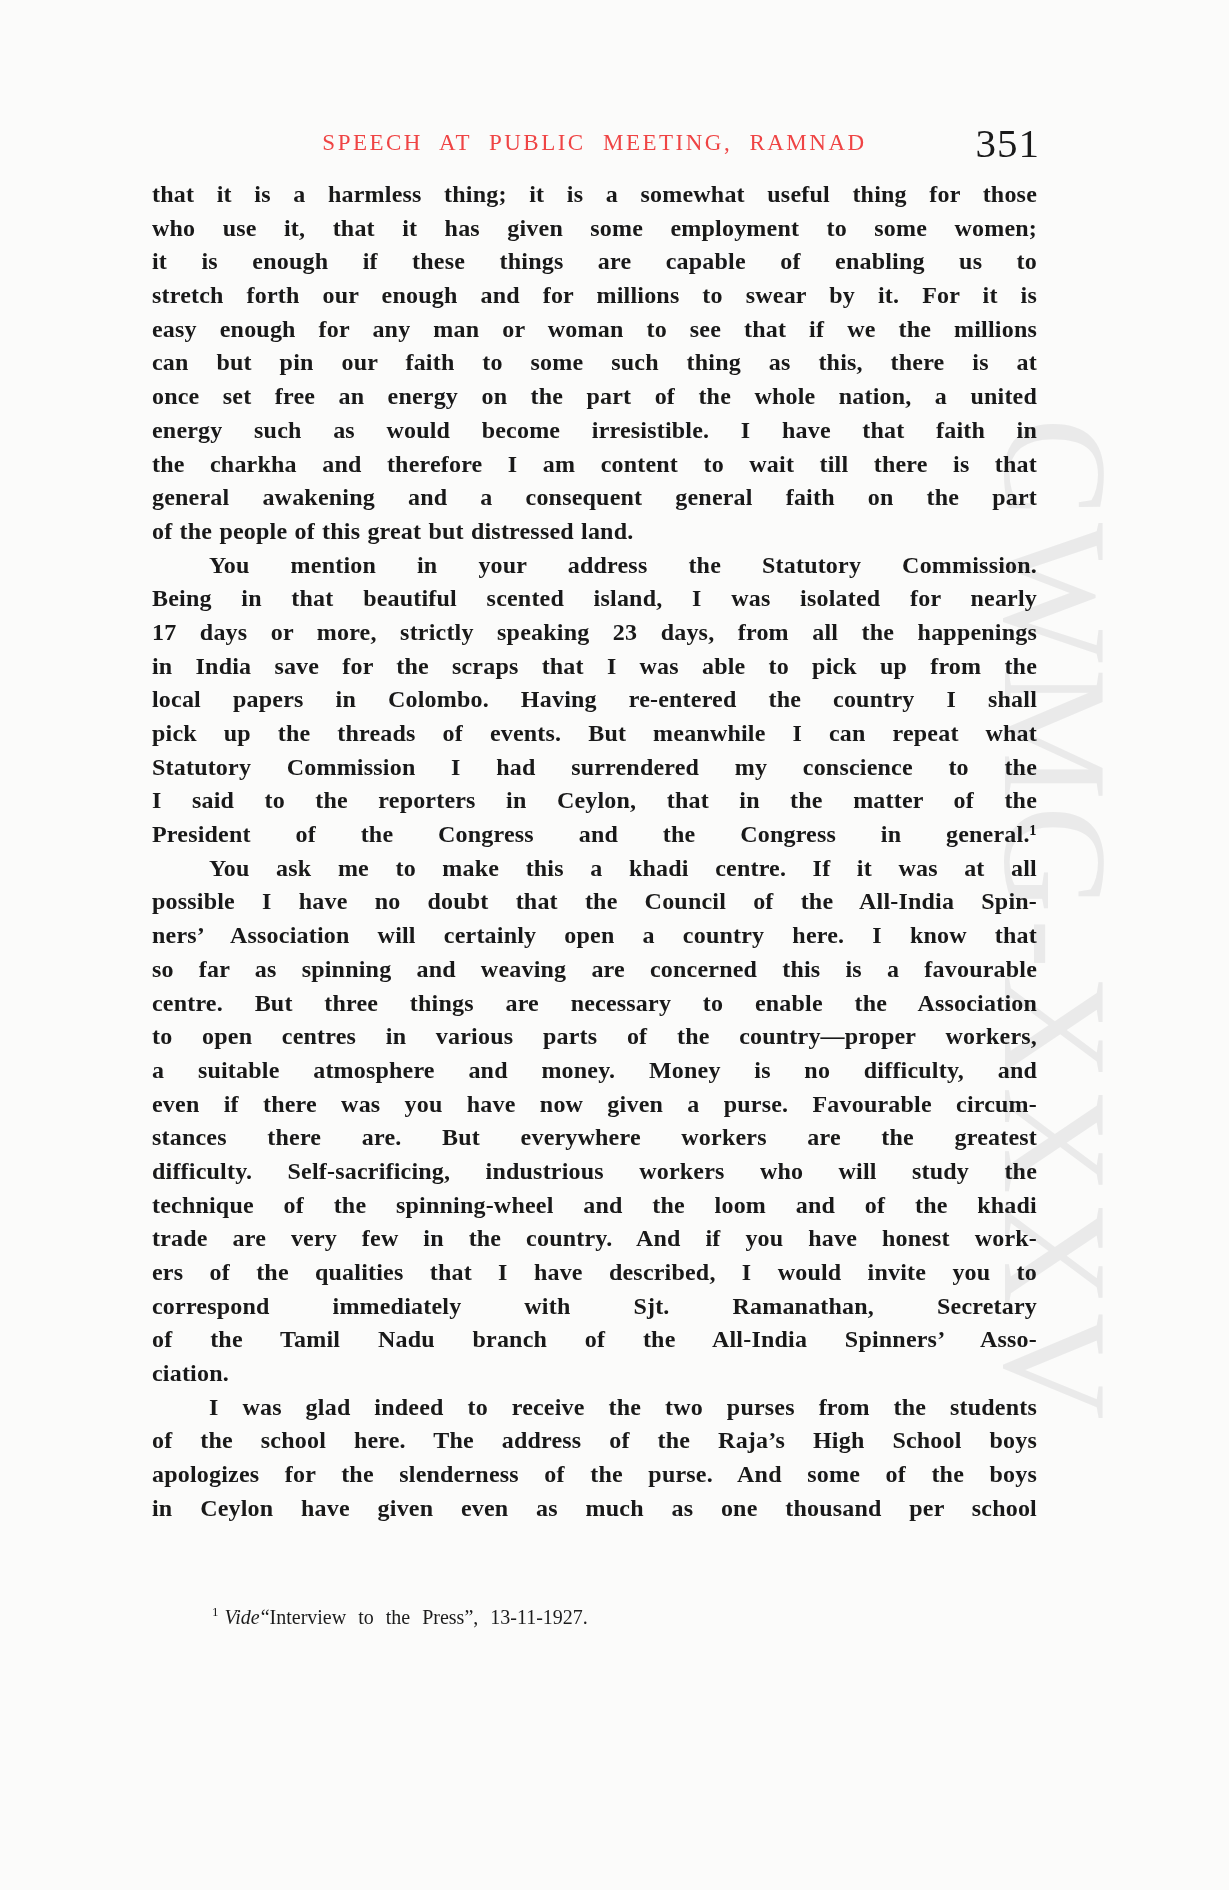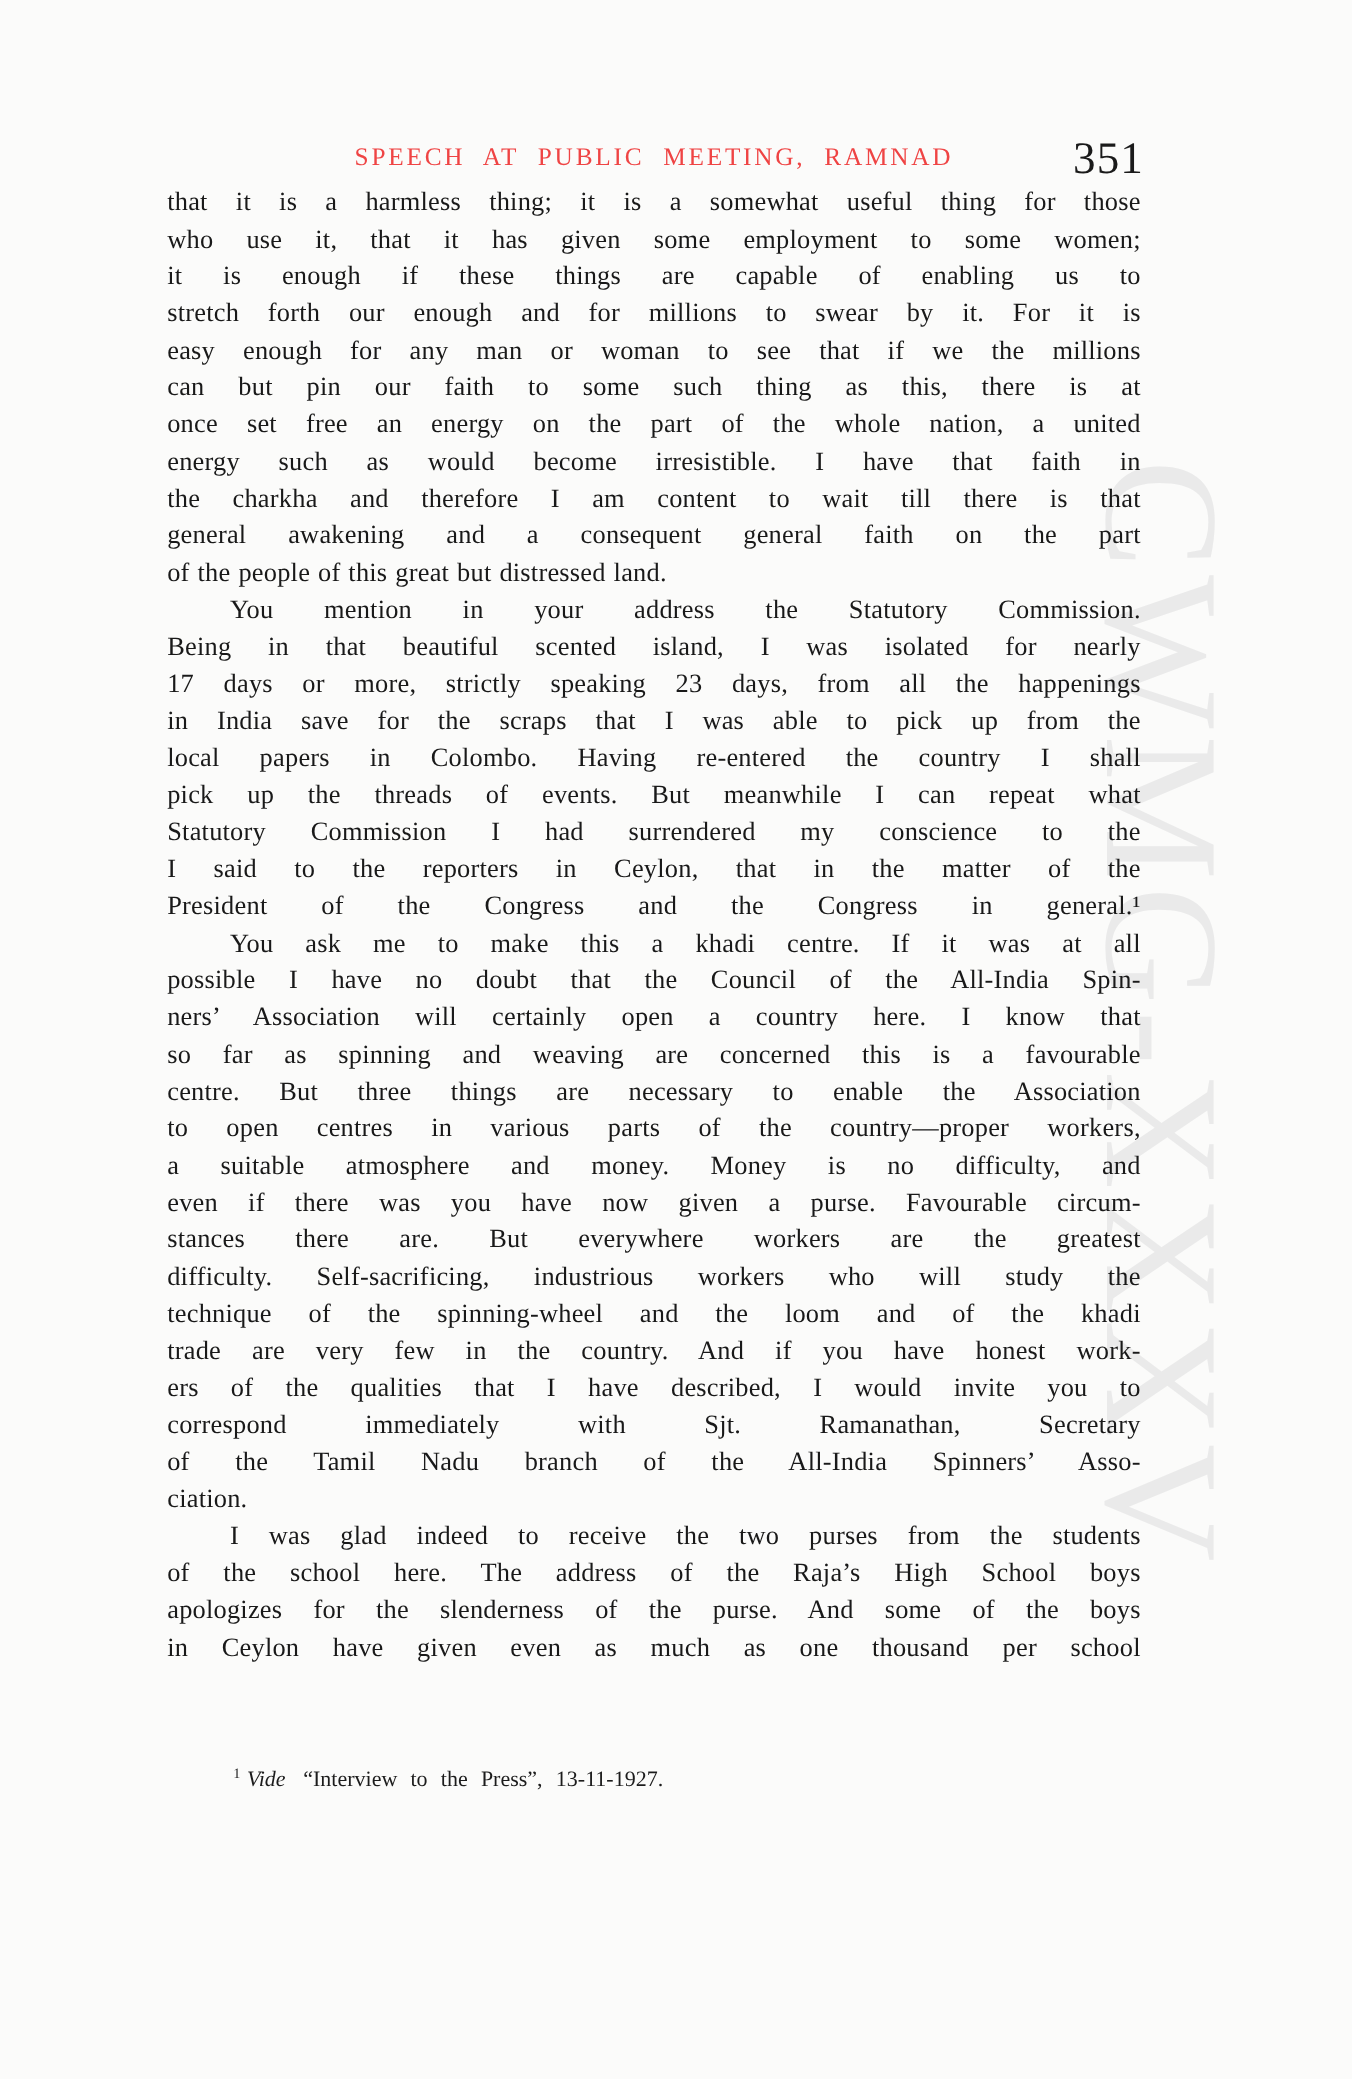--- a/index.html
+++ b/index.html
@@ -46,12 +46,13 @@
   }
   .body-text{
     position:absolute;
-    left:152px;top:168px;width:885px;
+    left:152px;top:178px;width:885px;
     font-size:24px;
     line-height:33.7px;
     letter-spacing:0.2px;
     word-spacing:1px;
     color:#191919;
+    font-weight:bold;
   }
   .line{
     height:33.7px;

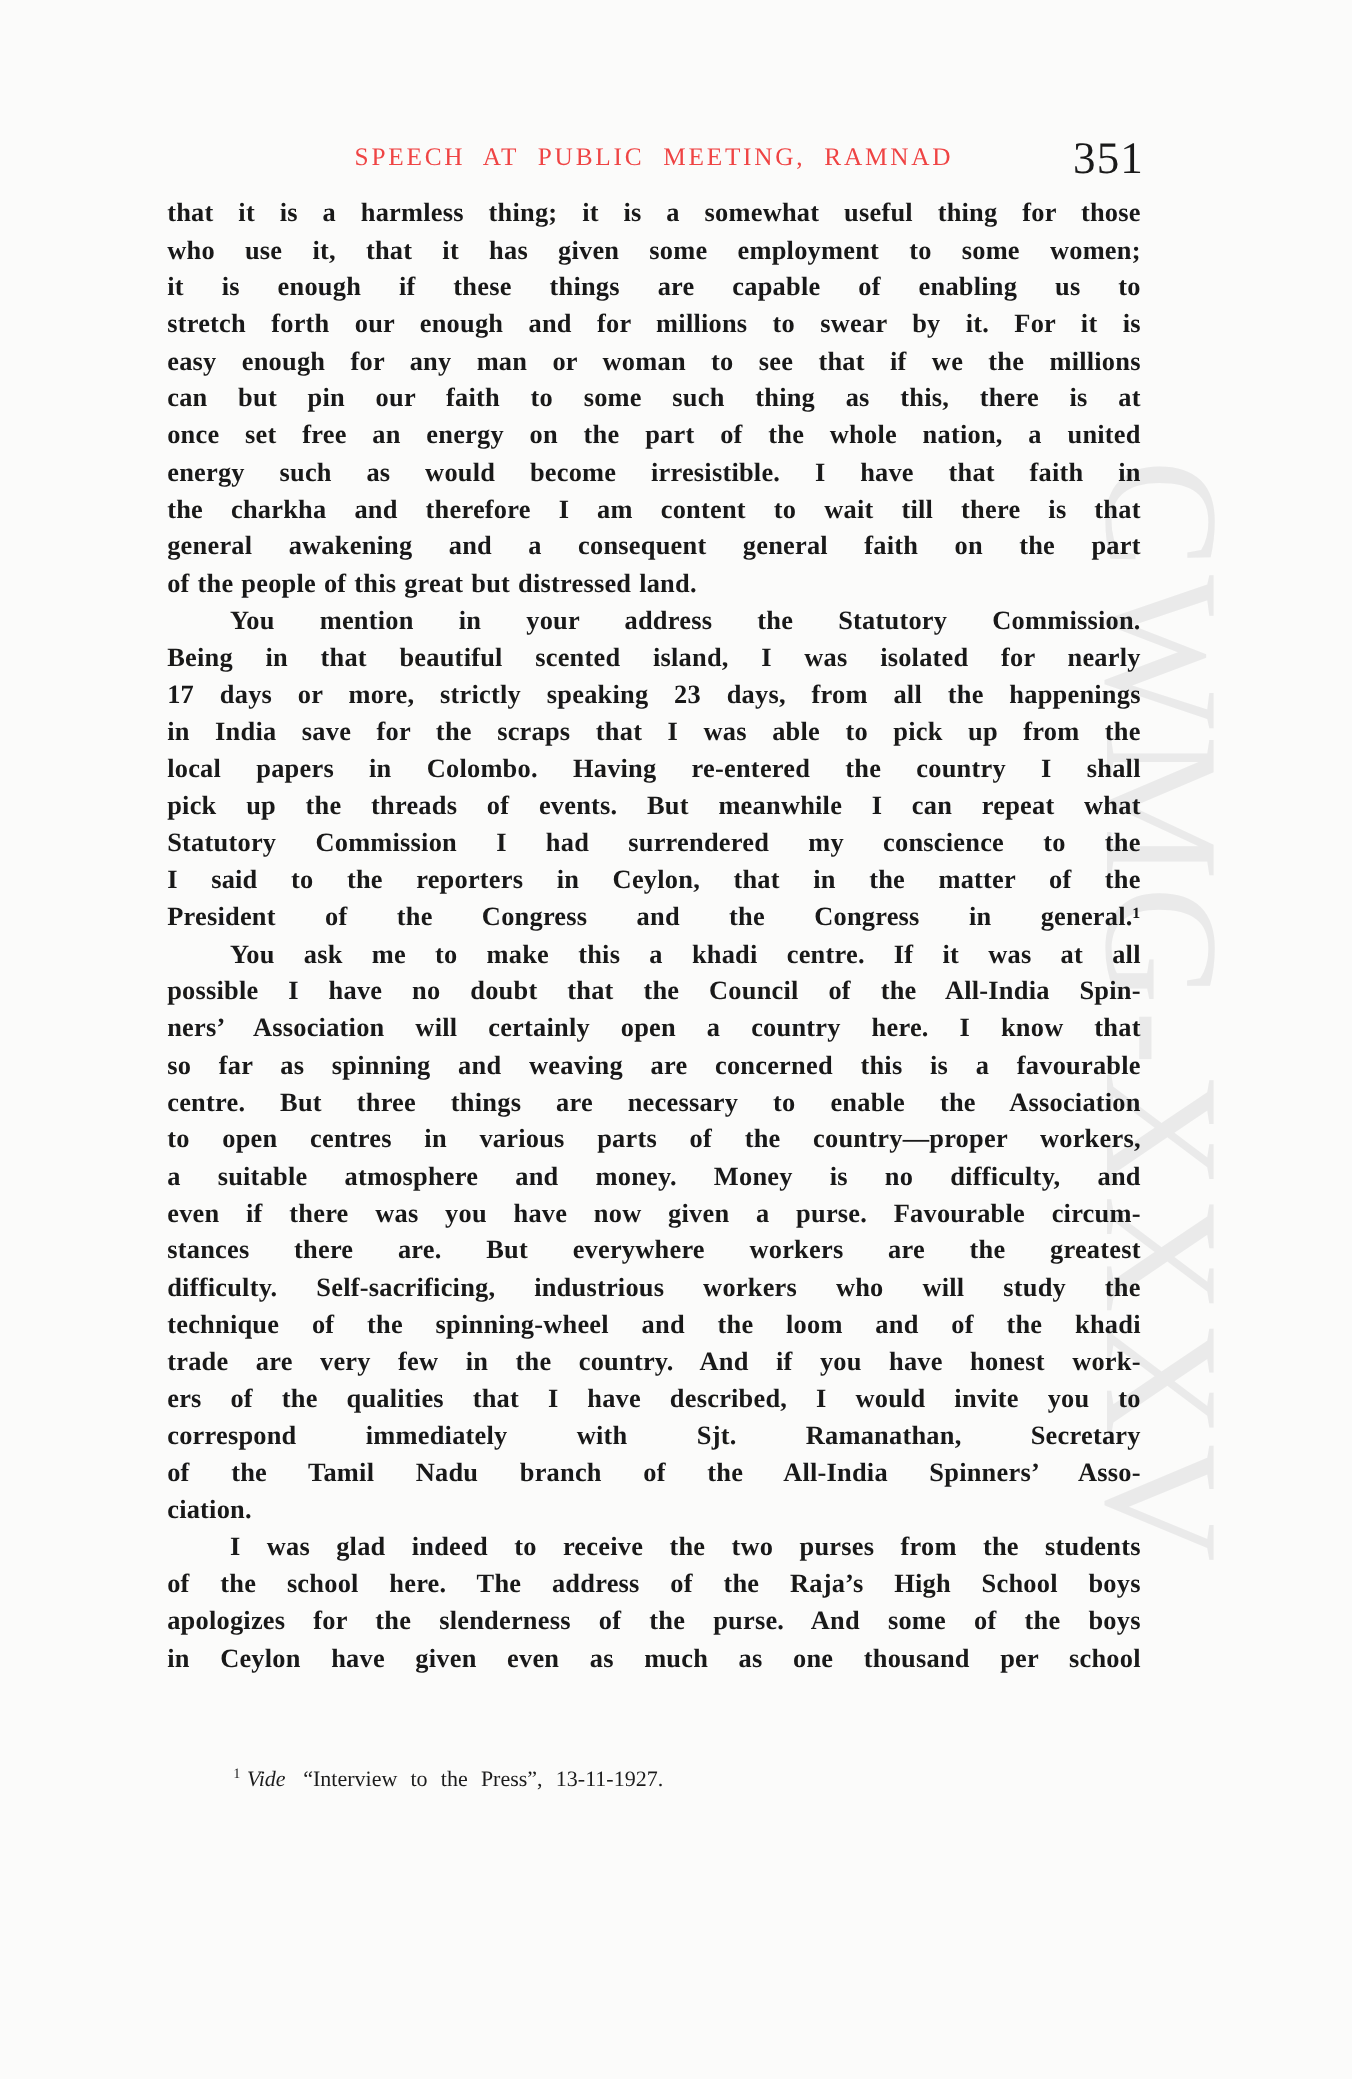--- a/index.html
+++ b/index.html
@@ -79,7 +79,7 @@
   }
   .footnote .vide{
     font-style:italic;
-    margin-right:16px;
+    margin-right:1px;
   }
 </style>
 </head>

